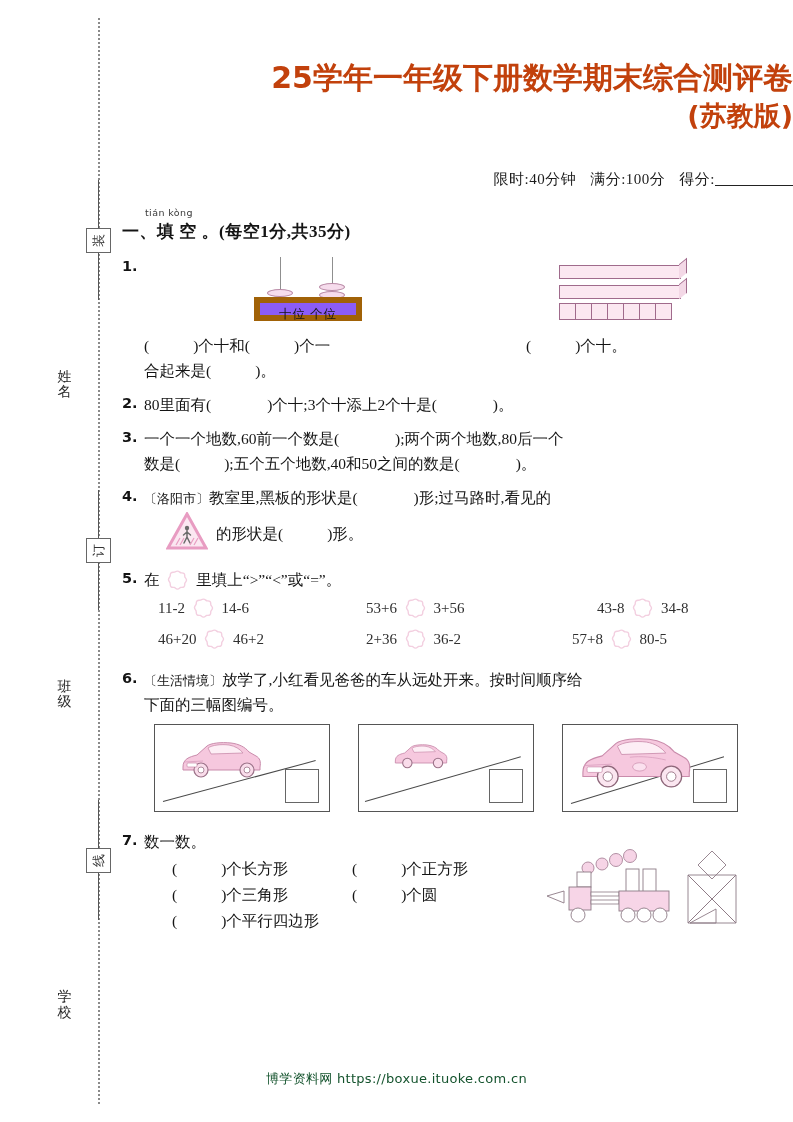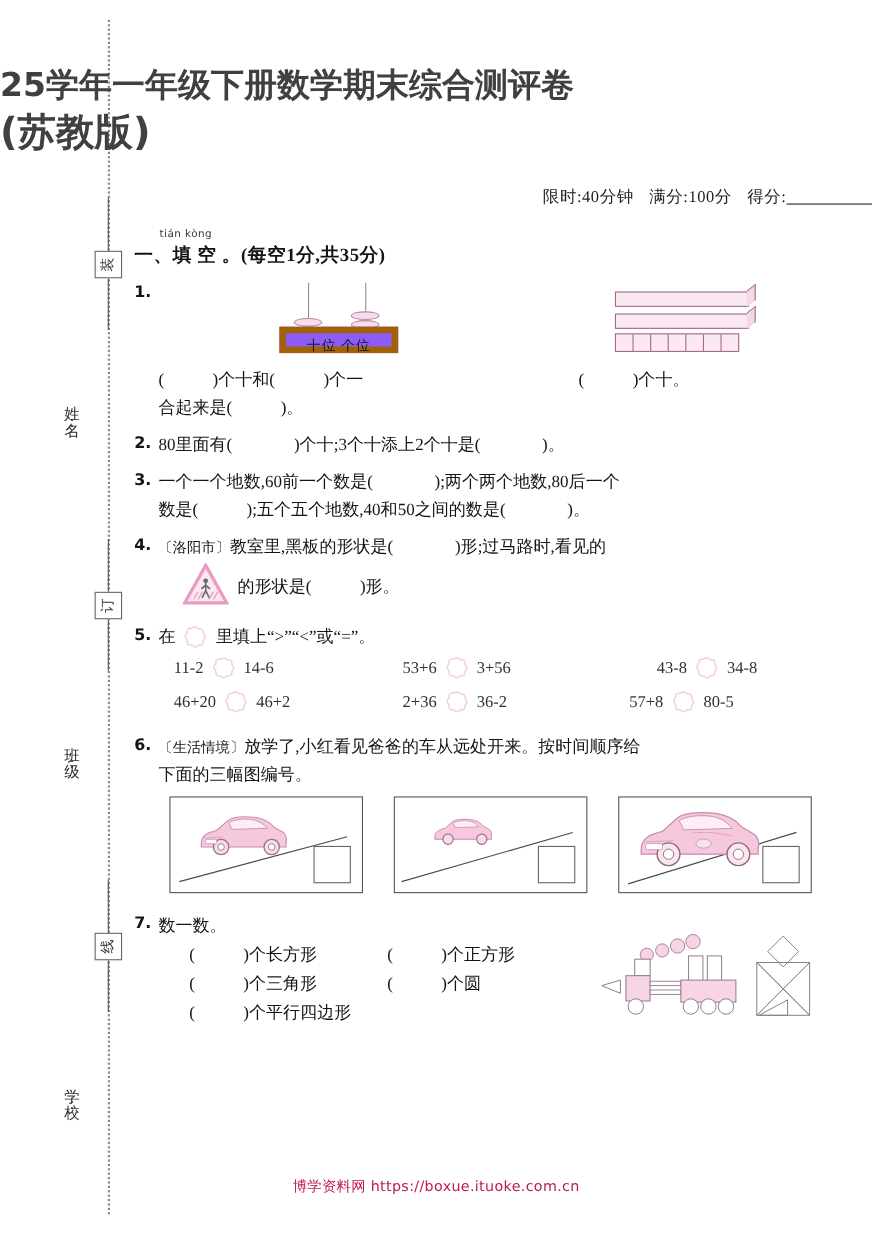--- a/index.html
+++ b/index.html
@@ -82,13 +82,13 @@
     left: 0;
     right: 0;
     top: 58px;
-    text-align: left;
+    text-align: right;
     font-family: "DejaVu Sans", "Liberation Sans", sans-serif;
     font-size: 30px;
     font-weight: 700;
     letter-spacing: 0px;
     line-height: 1.32;
-    color: #404040;
+    color: #c2410c;
   }
   .title .sub {
     display: block;

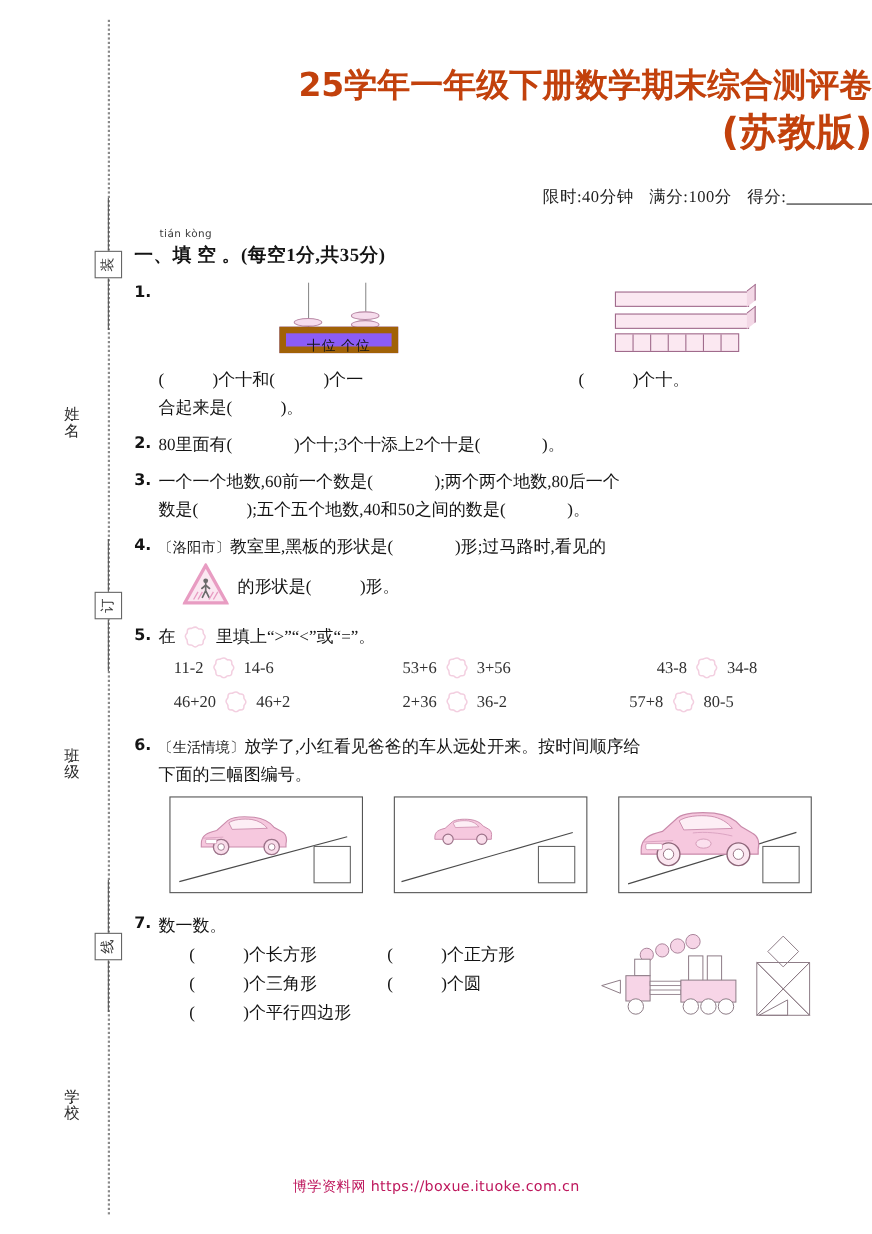--- a/index.html
+++ b/index.html
@@ -92,7 +92,7 @@
   }
   .title .sub {
     display: block;
-    font-size: 35px;
+    font-size: 27px;
   }
   .examinfo {
     position: absolute;

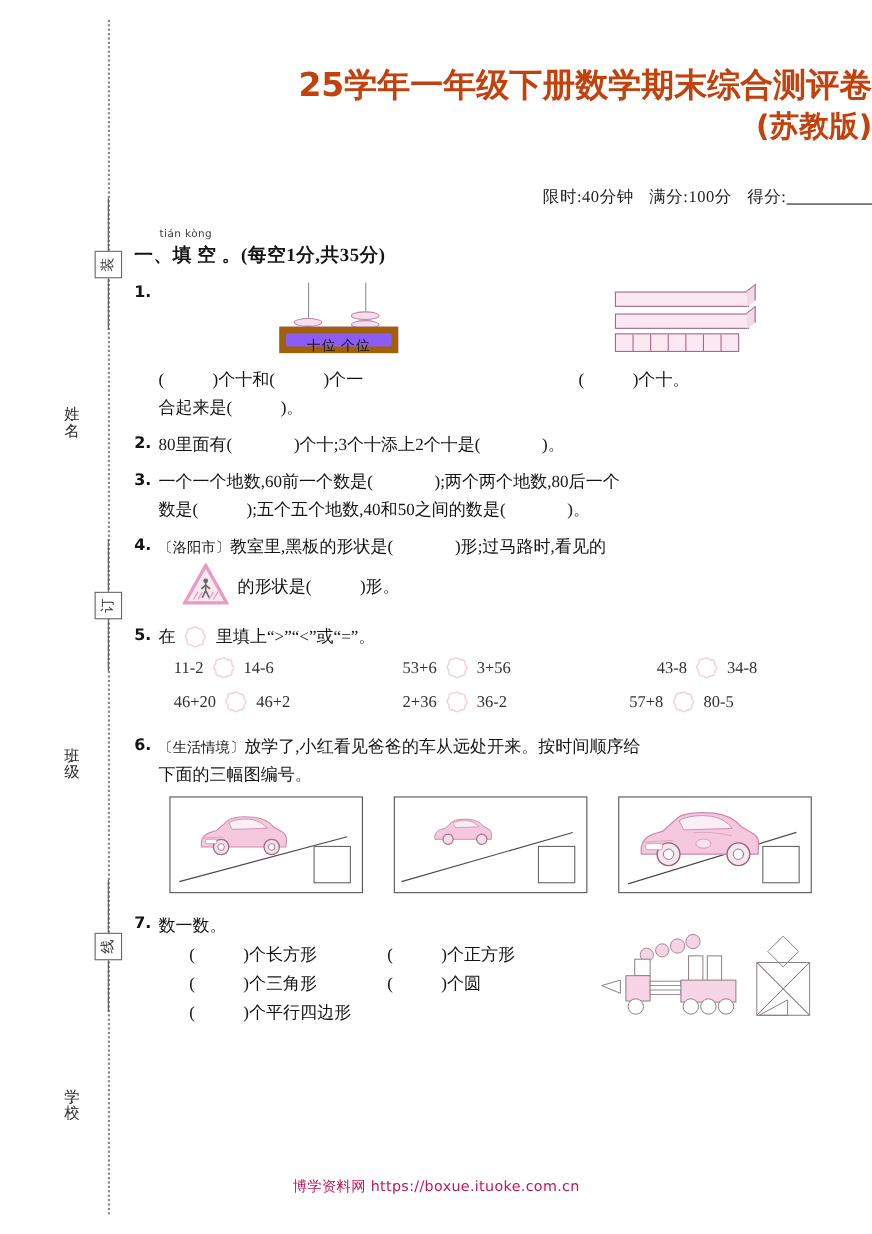--- a/index.html
+++ b/index.html
@@ -350,7 +350,7 @@
     top: 1070px;
     text-align: center;
     font-size: 13px;
-    color: #be185d;
+    color: #14532d;
     font-family: "DejaVu Sans", sans-serif;
     letter-spacing: .3px;
   }

